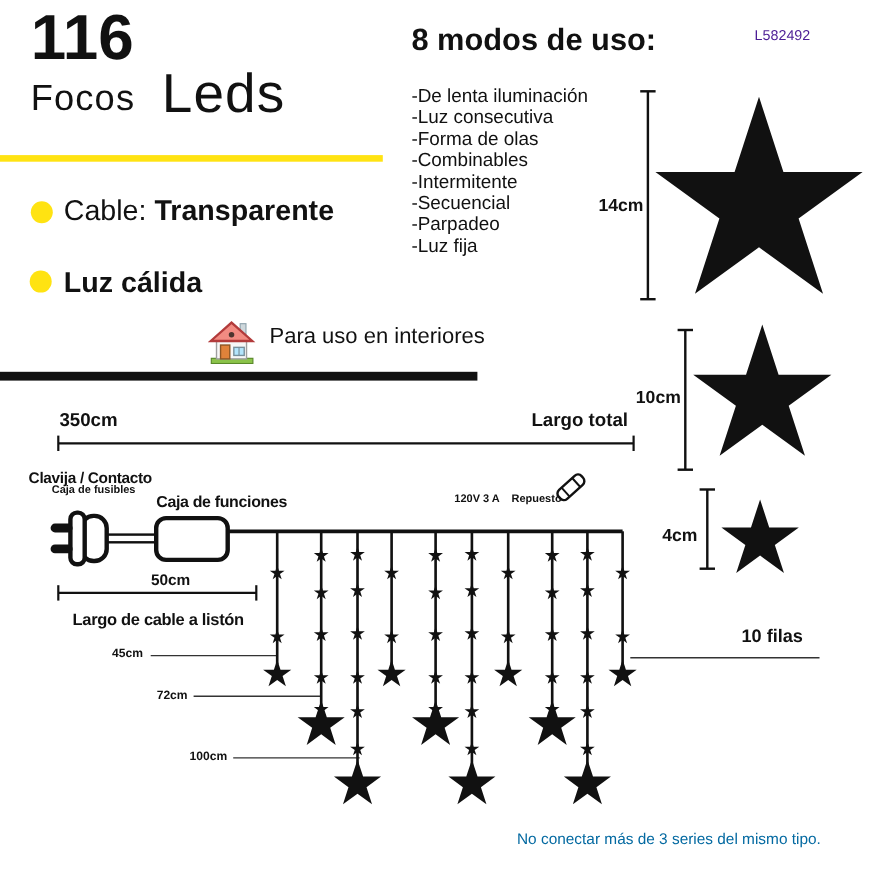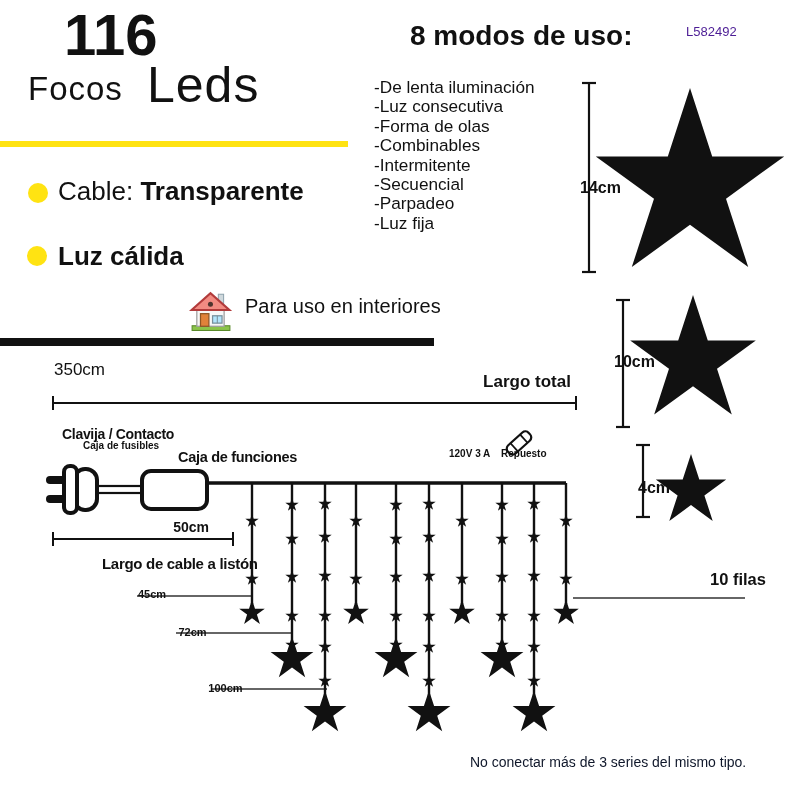--- a/index.html
+++ b/index.html
@@ -6,7 +6,7 @@
   .page{position:relative;width:800px;height:800px;background:#fff;overflow:hidden;
         font-family:"Liberation Sans", sans-serif;color:#111;}
   .abs{position:absolute;}
-  .b{font-weight:bold;margin-left:36px;}
+  .b{font-weight:bold;}
   .dot{width:20px;height:20px;border-radius:50%;}
   .bar{background:#111;}
   .right{text-align:center;}

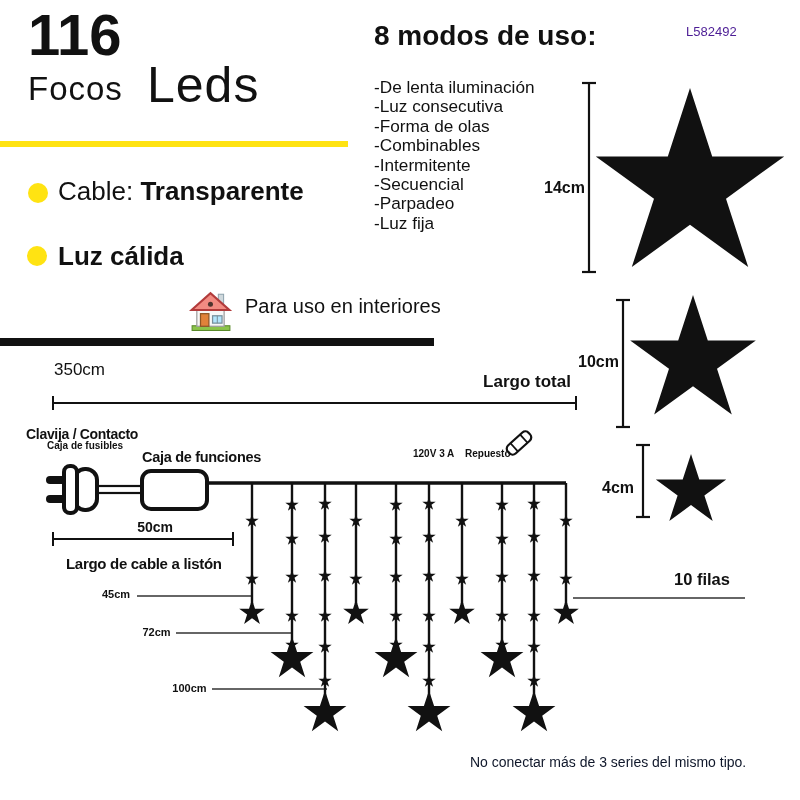--- a/index.html
+++ b/index.html
@@ -160,7 +160,7 @@
   <div class="abs b right" style="left:578px;top:353px;width:40px;font-size:16px">10cm</div>
   <div class="abs b right" style="left:600px;top:479px;width:36px;font-size:16px">4cm</div>
 
-  <div class="abs" style="left:54px;top:360px;font-size:17px;font-weight:400">350cm</div>
+  <div class="abs" style="left:54px;top:372px;font-size:17px;font-weight:700">350cm</div>
   <div class="abs right" style="left:477px;top:372px;width:100px;font-size:17px;font-weight:600">Largo total</div>
 
   <div class="abs b" style="left:26px;top:426px;font-size:14px;letter-spacing:-0.3px">Clavija / Contacto</div>

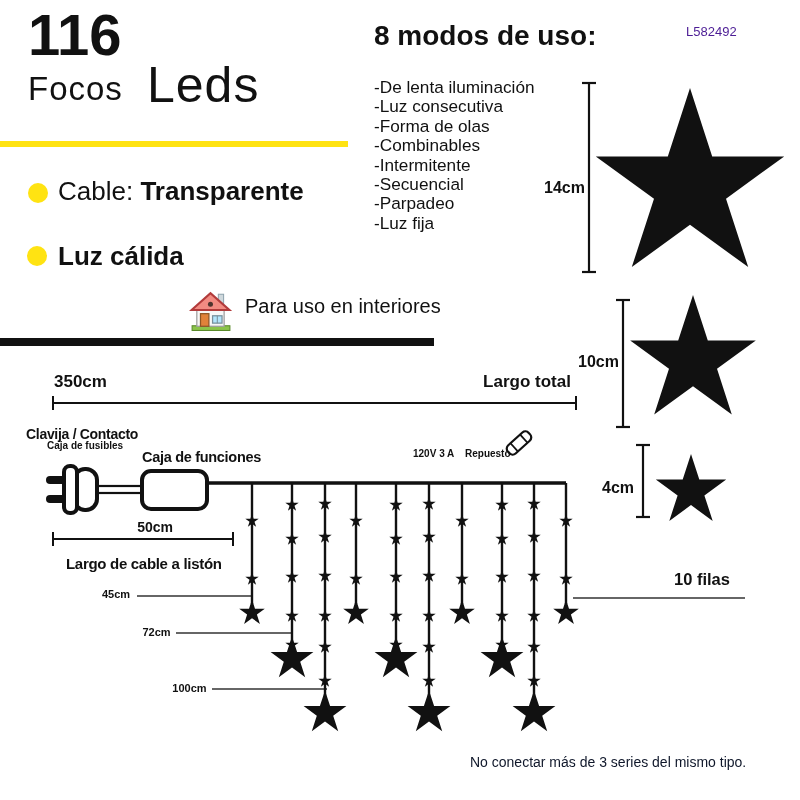--- a/index.html
+++ b/index.html
@@ -178,7 +178,7 @@
 
   <div class="abs b" style="left:674px;top:570px;font-size:16.5px">10 filas</div>
 
-  <div class="abs" style="left:470px;top:754px;font-size:14px;color:#0f172a">No conectar más de 3 series del mismo tipo.</div>
+  <div class="abs" style="left:470px;top:754px;font-size:14px;color:#0369a1">No conectar más de 3 series del mismo tipo.</div>
 
 </div>
 

